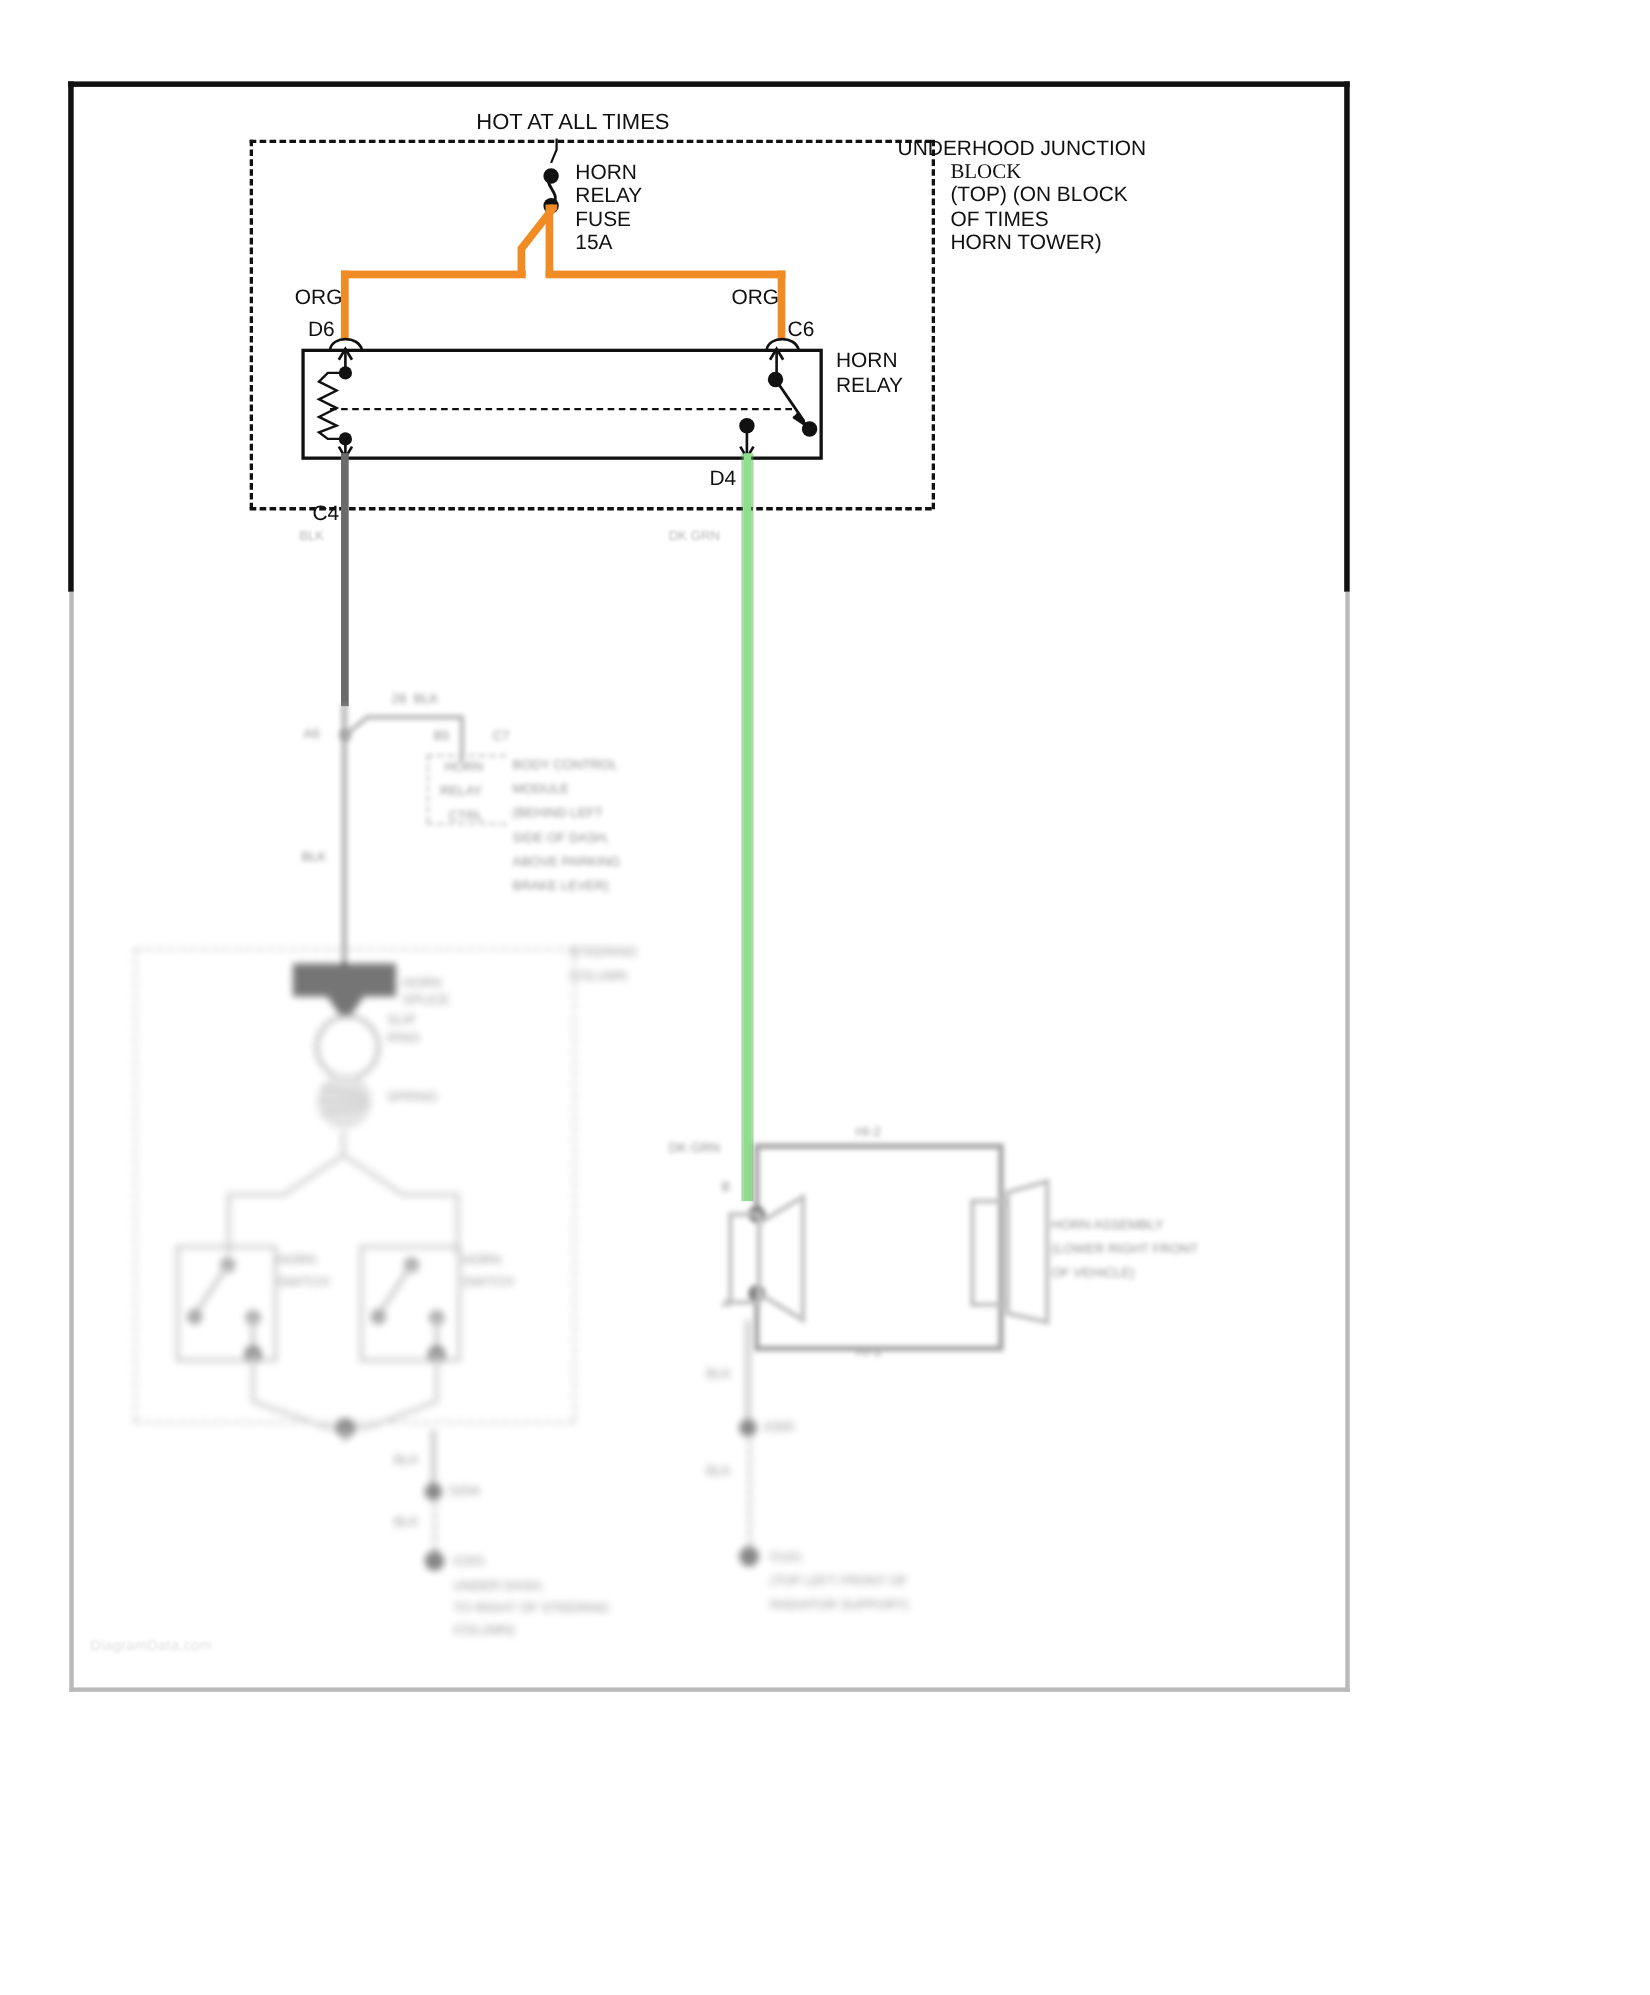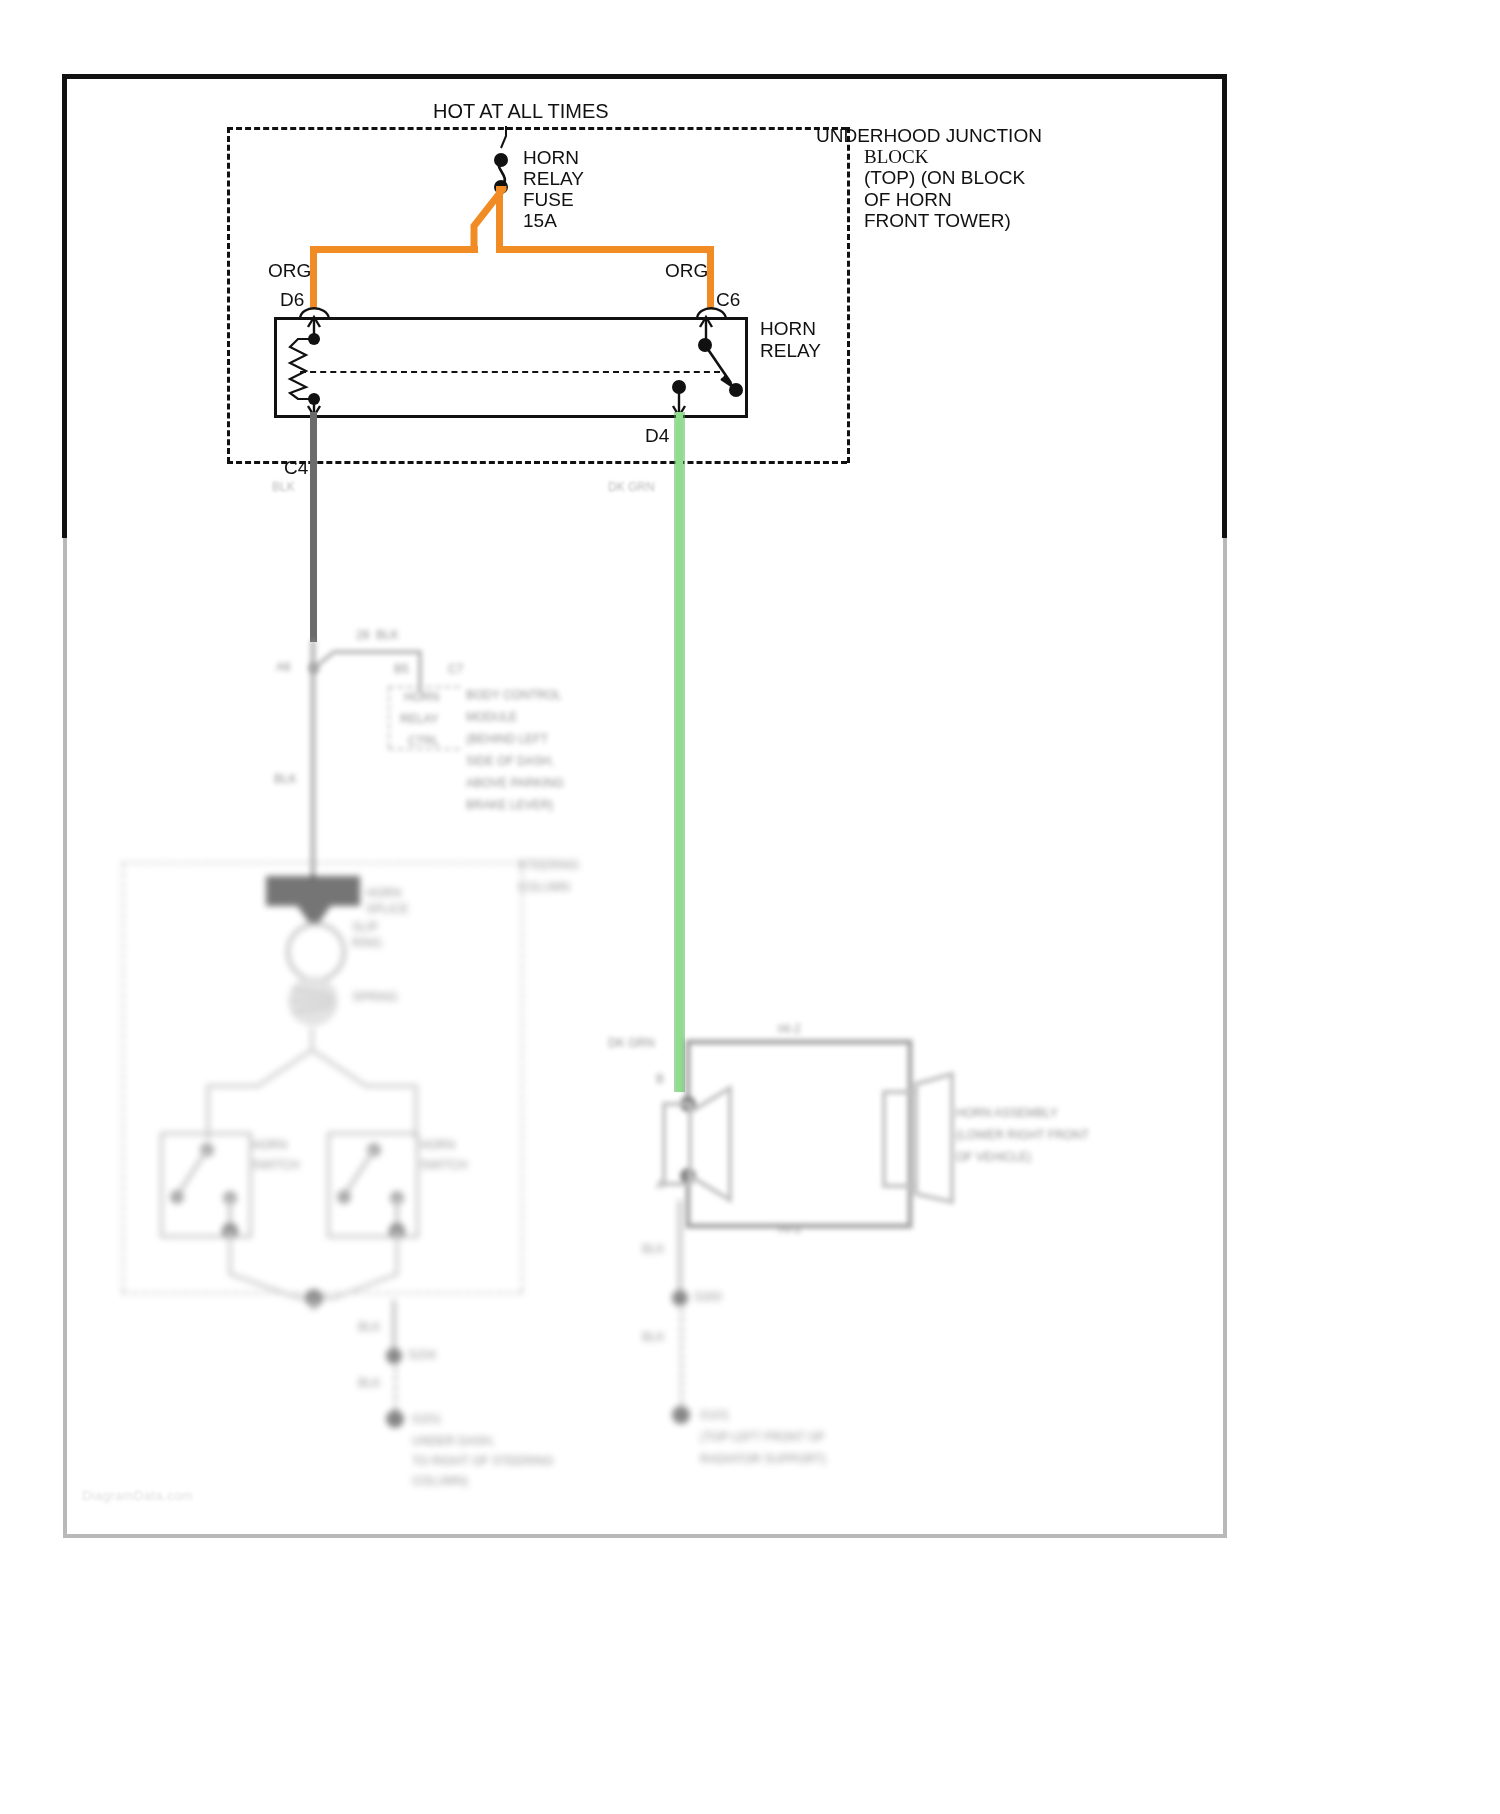--- a/index.html
+++ b/index.html
@@ -64,7 +64,7 @@
     <div class="lbl" style="left:816px;top:124px;">UNDERHOOD JUNCTION</div>
     <div class="lbl" style="left:864px;top:145px;font-family:Liberation Serif, serif;">BLOCK</div>
     <div class="lbl" style="left:864px;top:166px;">(TOP) (ON BLOCK</div>
-    <div class="lbl" style="left:864px;top:188px;">OF HORN</div>
+    <div class="lbl" style="left:864px;top:188px;">OF TIMES</div>
     <div class="lbl" style="left:864px;top:209px;">FRONT TOWER)</div>
 
     <svg style="left:470px;top:126px;width:70px;height:90px;" viewBox="0 0 70 90">

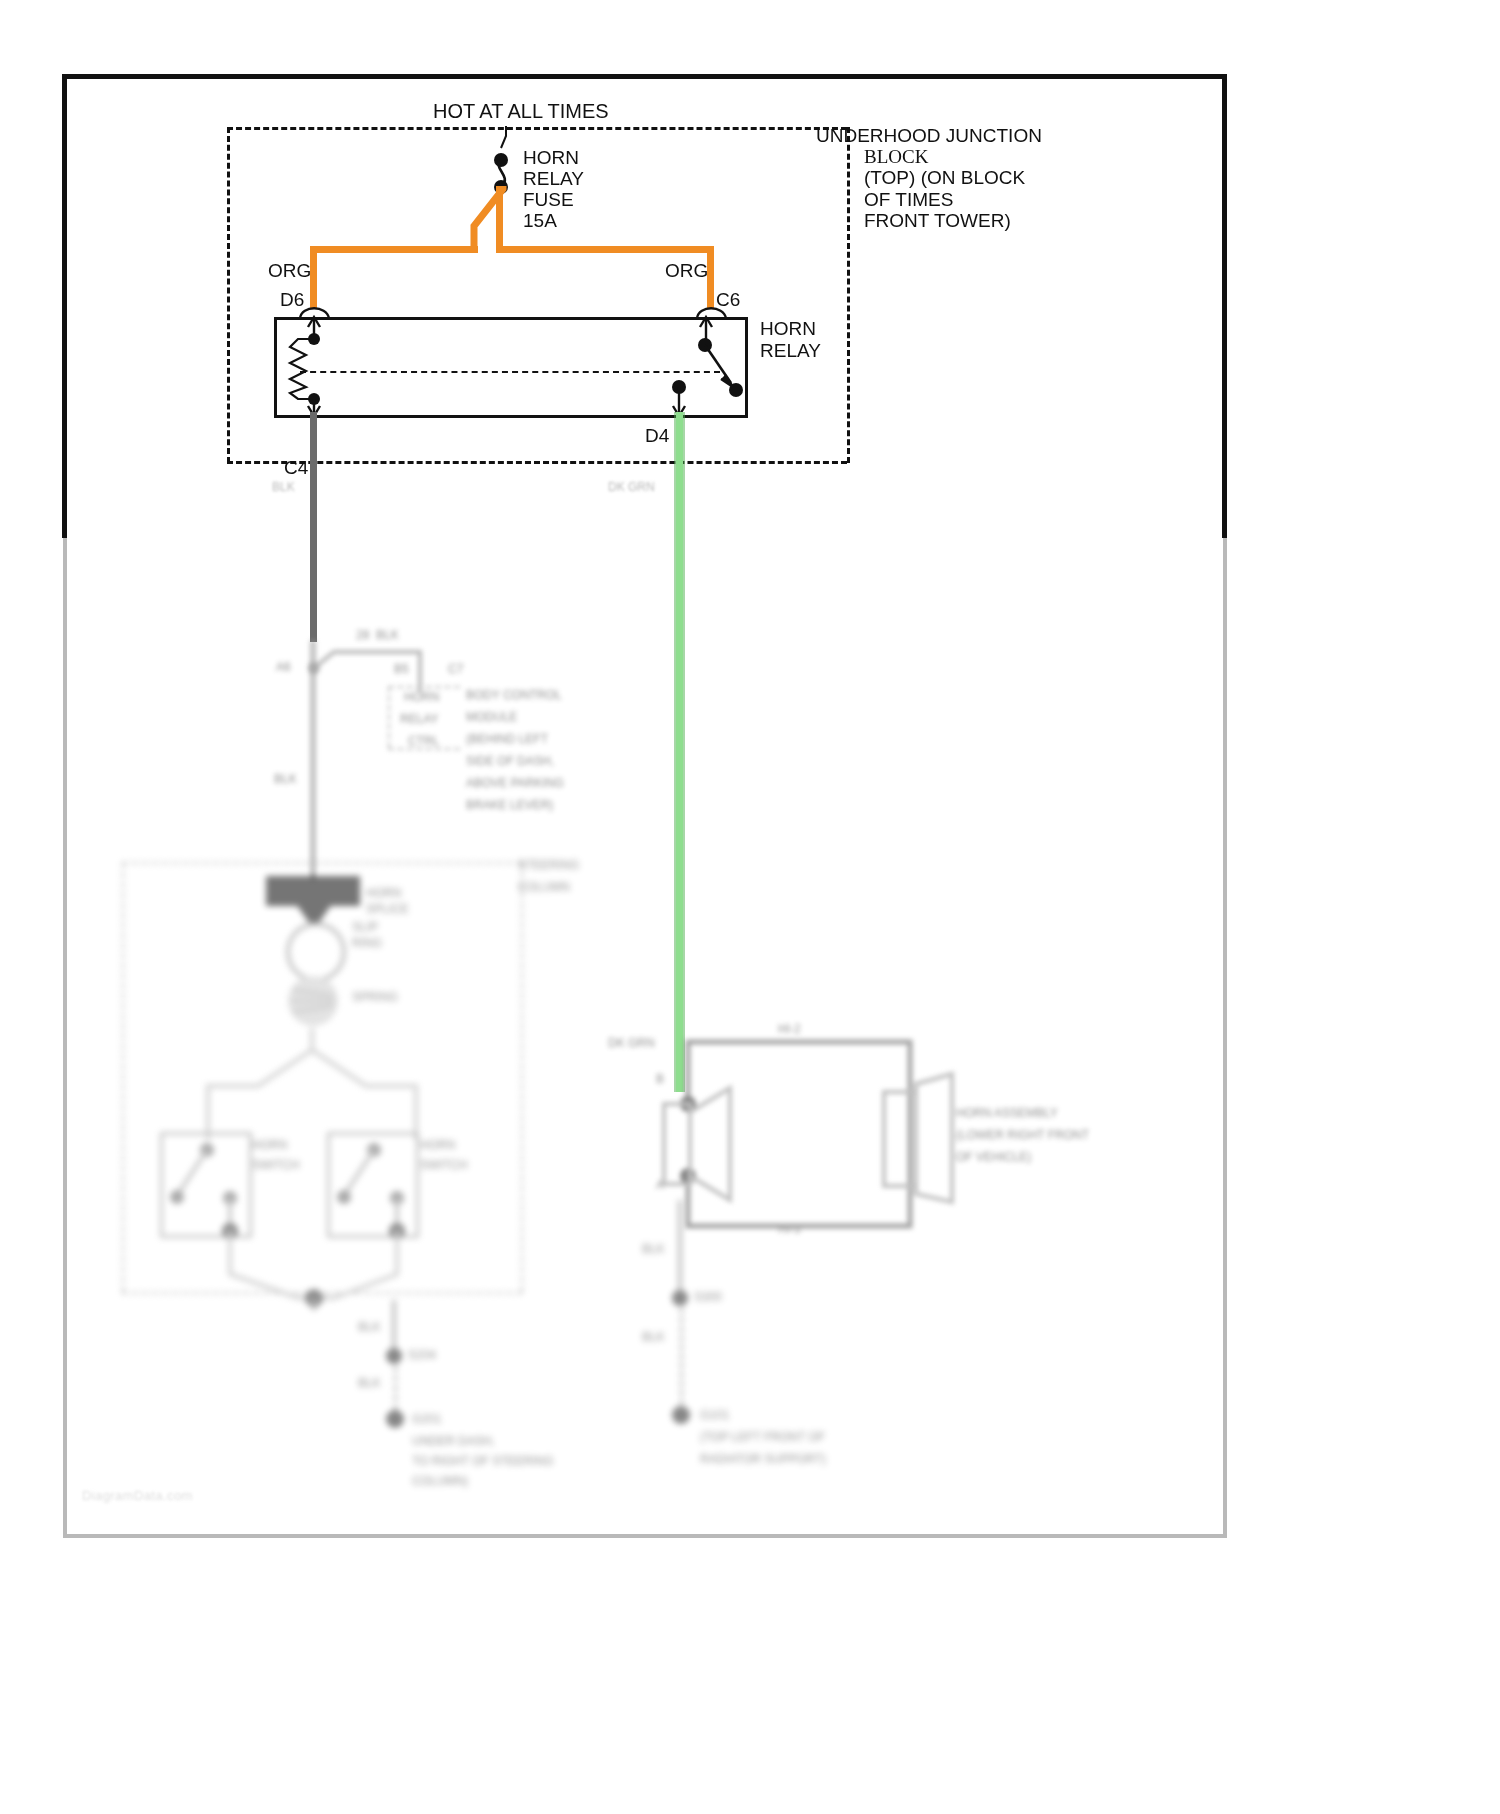--- a/index.html
+++ b/index.html
@@ -65,7 +65,7 @@
     <div class="lbl" style="left:864px;top:145px;font-family:Liberation Serif, serif;">BLOCK</div>
     <div class="lbl" style="left:864px;top:166px;">(TOP) (ON BLOCK</div>
     <div class="lbl" style="left:864px;top:188px;">OF TIMES</div>
-    <div class="lbl" style="left:864px;top:209px;">FRONT TOWER)</div>
+    <div class="lbl" style="left:864px;top:209px;">HORN TOWER)</div>
 
     <svg style="left:470px;top:126px;width:70px;height:90px;" viewBox="0 0 70 90">
       <path d="M36 0 L36 10 L31 22" stroke="#111" stroke-width="2" fill="none"></path>

